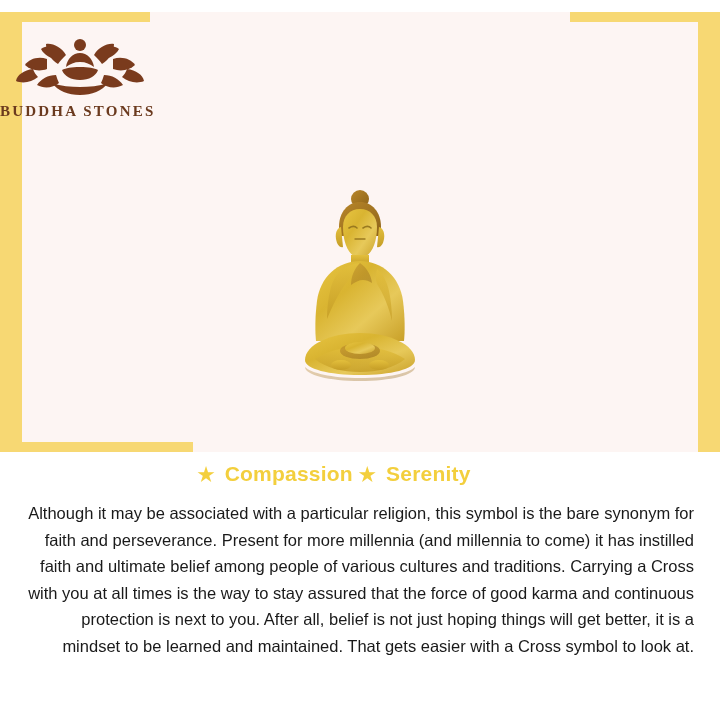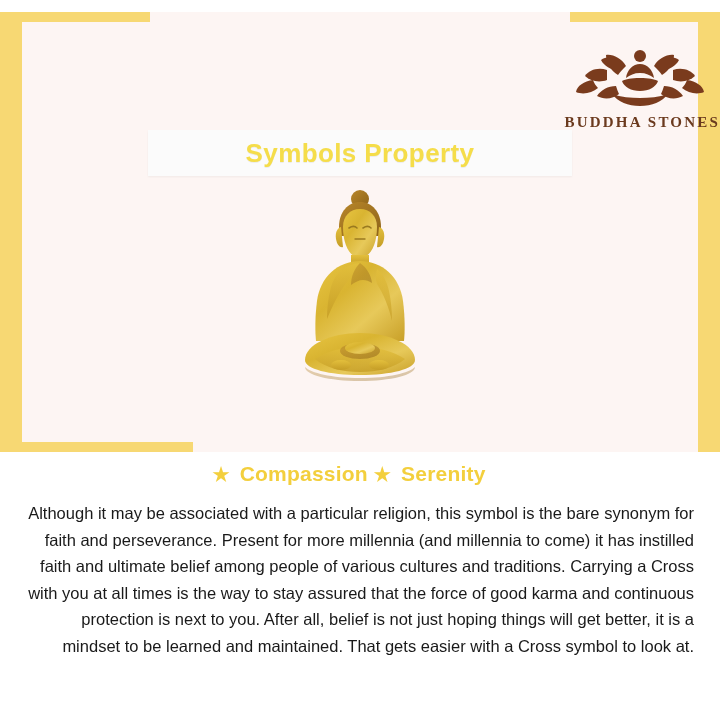--- a/index.html
+++ b/index.html
@@ -40,9 +40,9 @@
   
   .logo-wrap {
     position: absolute;
-    left: 0; top: 36px;
-    width: 720px;
-    text-align: right;
+    left: 0; top: 25px;
+    width: 720px;
+    text-align: left;
   }
   .lotus-icon {
     display: block;

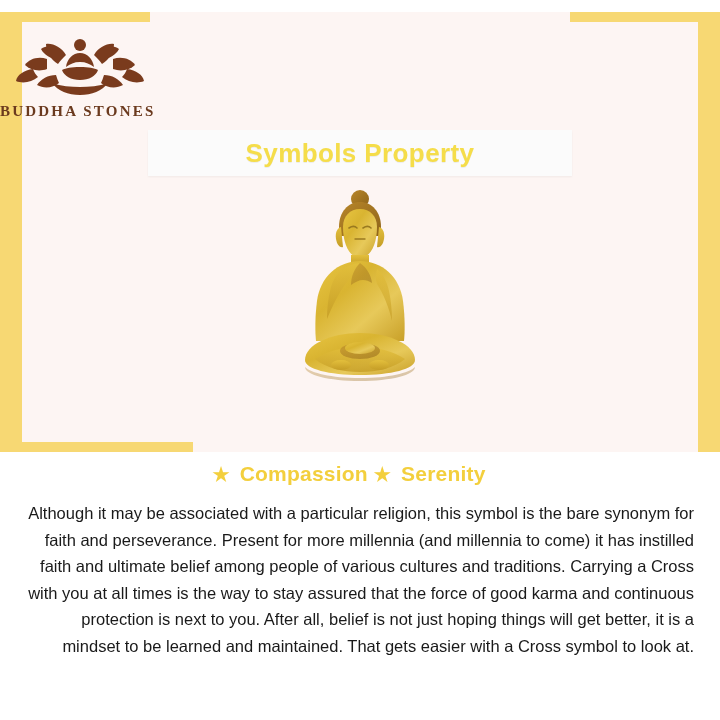--- a/index.html
+++ b/index.html
@@ -184,9 +184,6 @@
     <div class="brand">BUDDHA STONES</div>
   </div>
 
-  <div class="title-banner">
-    <span class="title">Symbols Property</span>
-  </div>
 
   <div class="buddha-wrap">
     <svg width="210" height="215" viewBox="0 0 210 215" xmlns="http://www.w3.org/2000/svg">

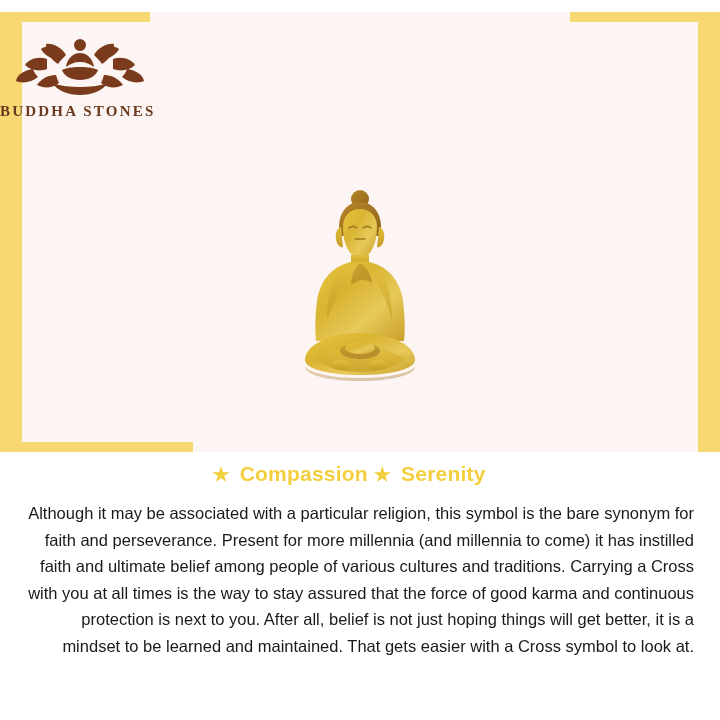--- a/index.html
+++ b/index.html
@@ -121,7 +121,7 @@
   }
   .headline {
     position: absolute;
-    left: 15px; top: 462px;
+    left: 0; top: 462px;
     width: 668px;
     text-align: center;
     font-size: 21px;

